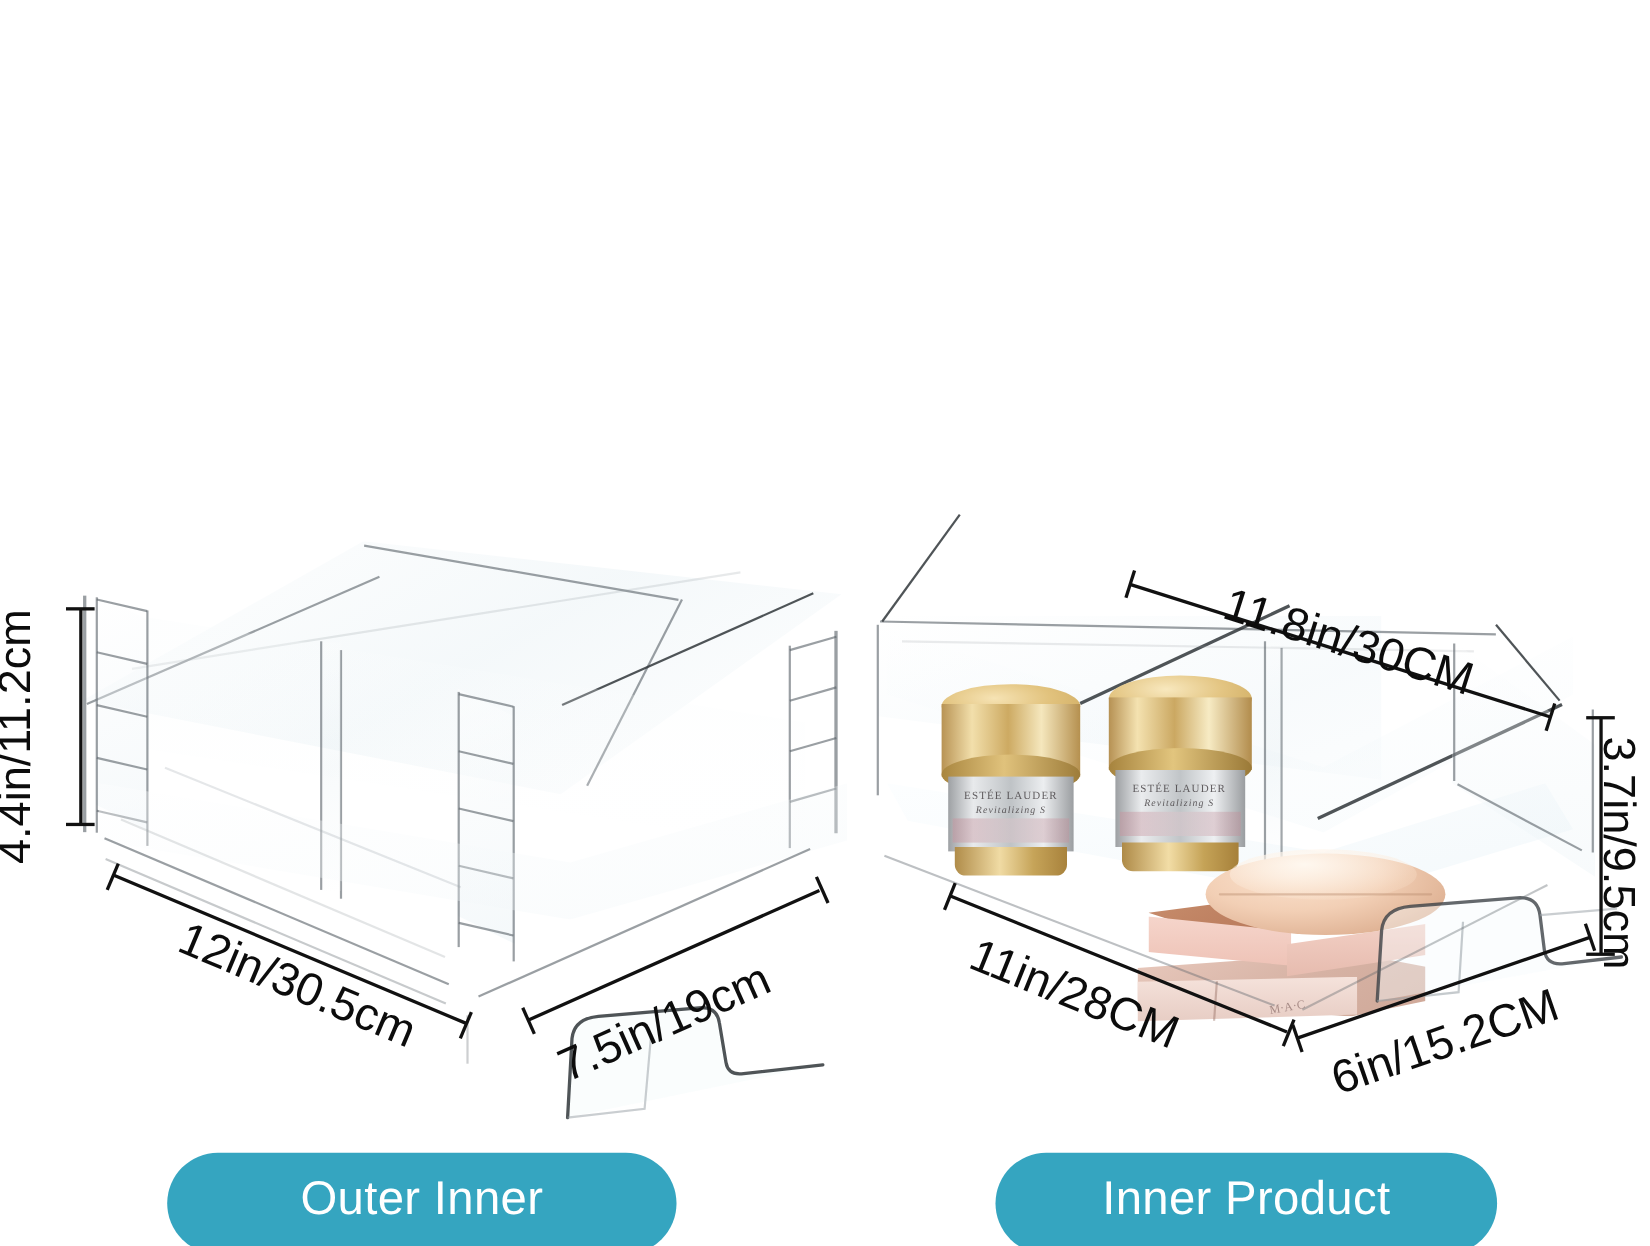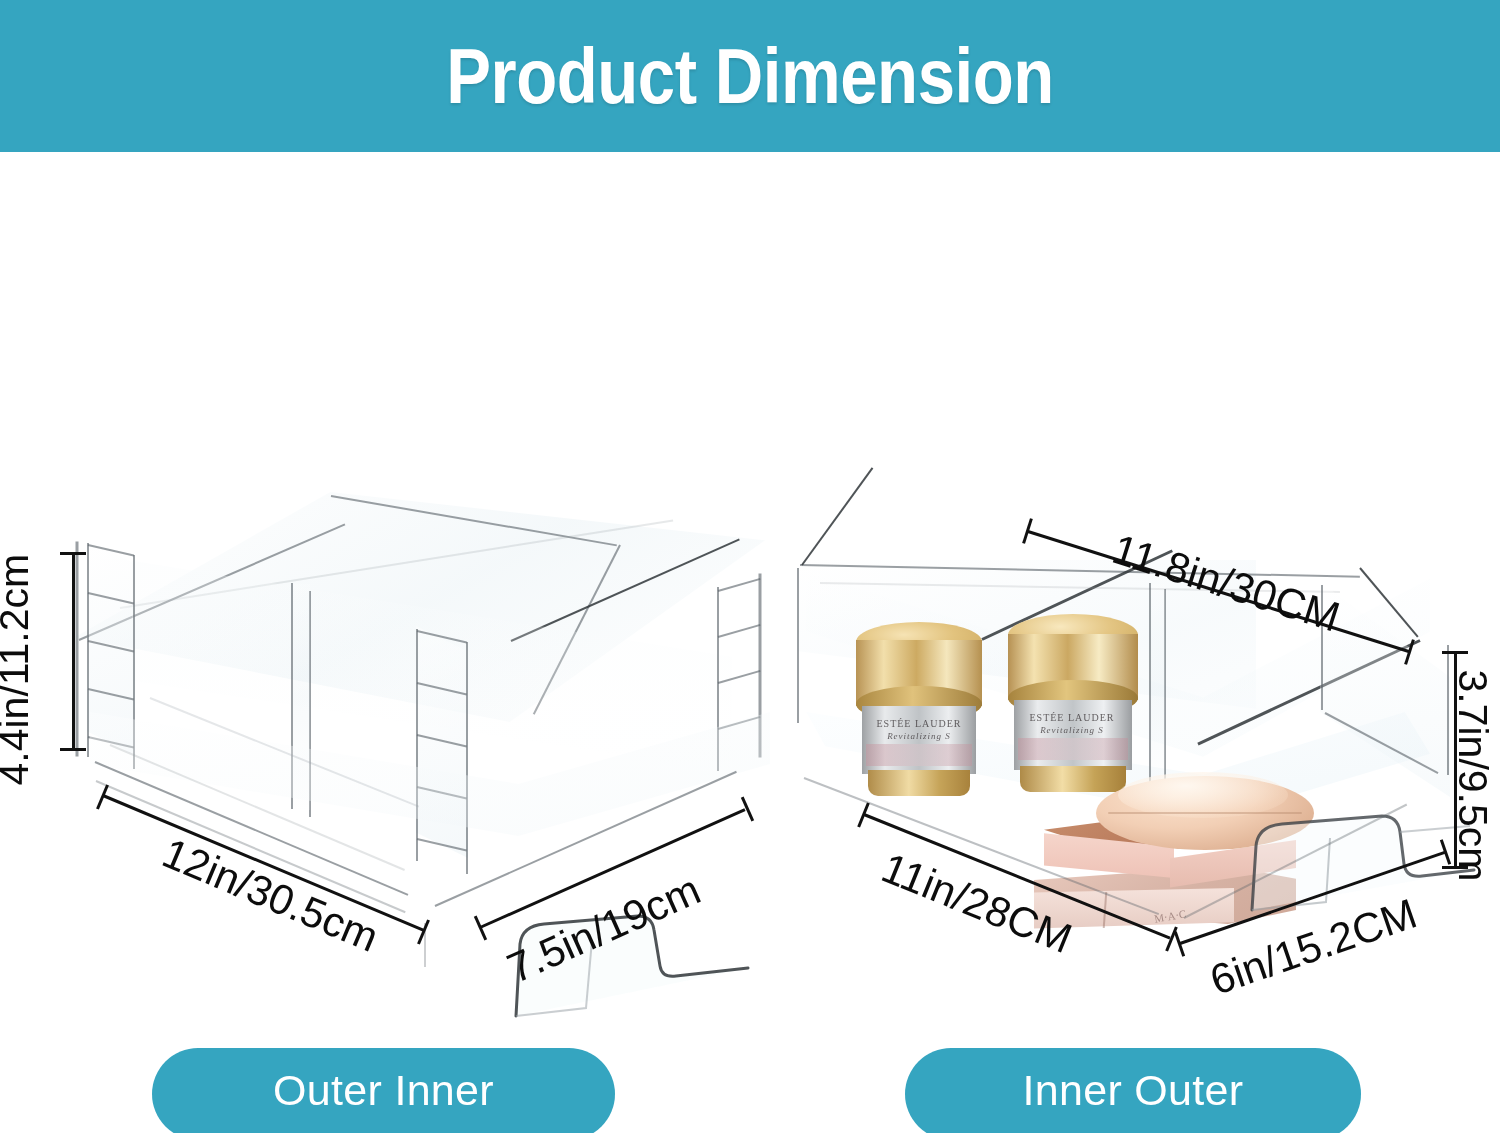--- a/index.html
+++ b/index.html
@@ -119,9 +119,6 @@
 
 <div id="page">
 
-  <div id="header-banner">
-    <div id="page-title">Product Dimension</div>
-  </div>
 
   <div id="stage">
 

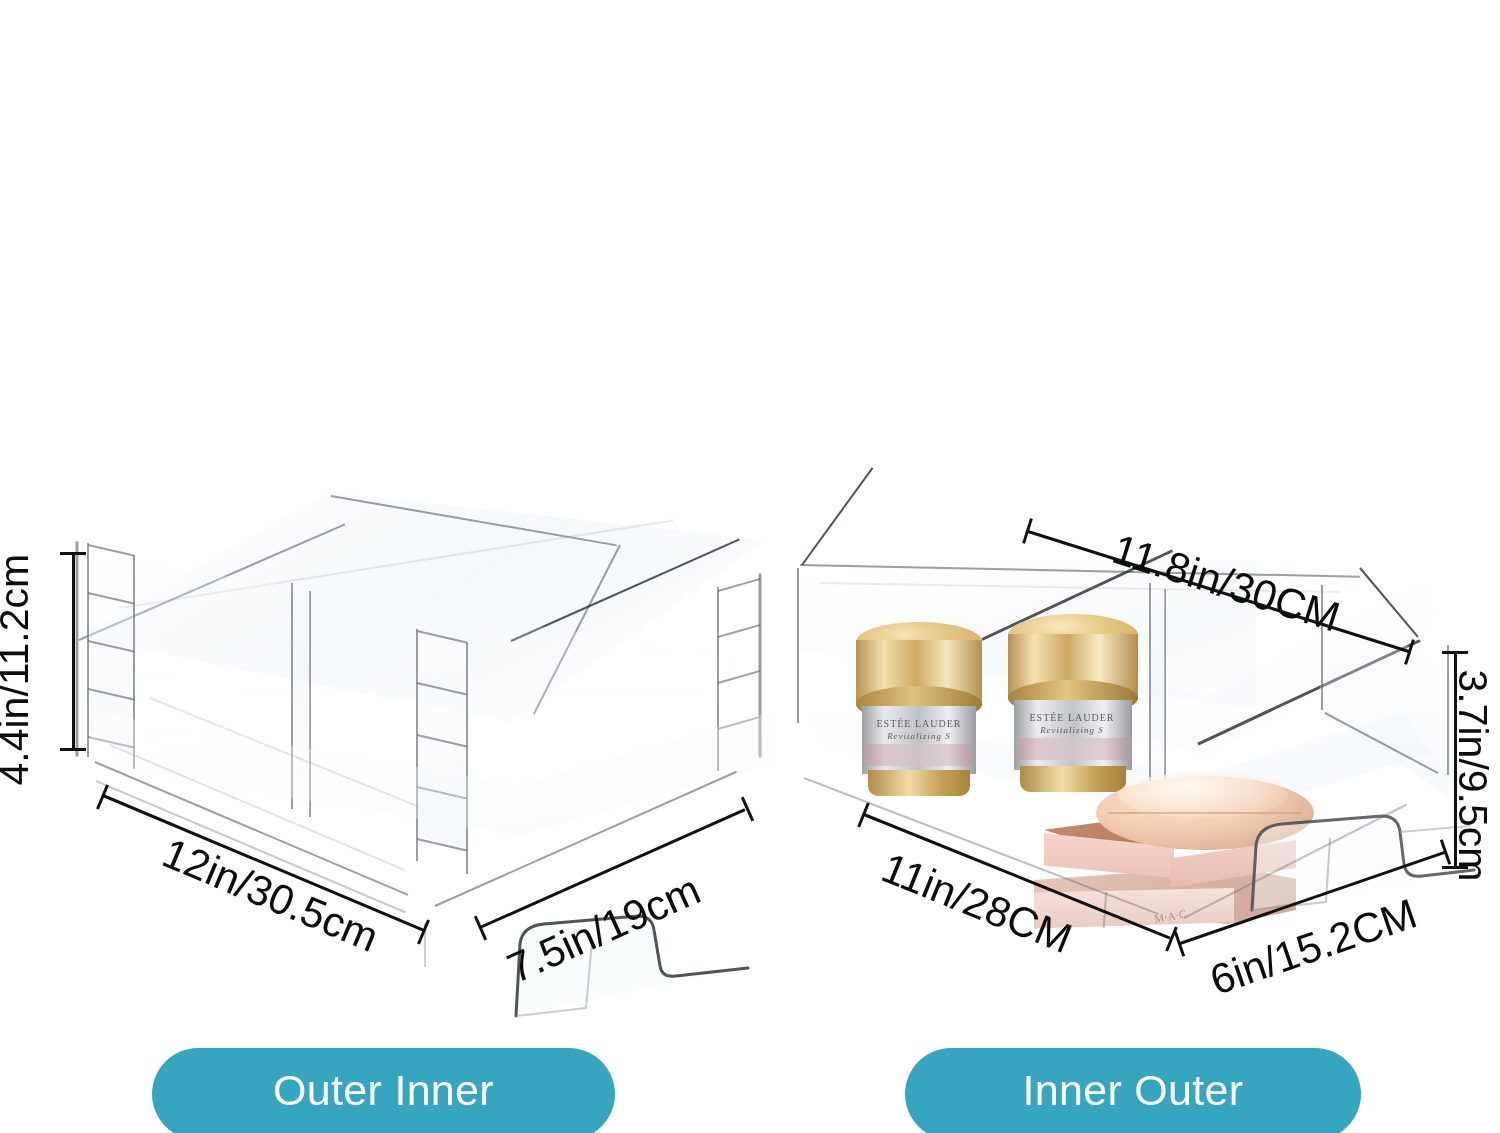--- a/index.html
+++ b/index.html
@@ -377,7 +377,7 @@
     <span>Outer Inner</span>
   </div>
   <div class="pill" id="pill-inner">
-    <span>Inner Outer</span>
+    <span>Inner Product</span>
   </div>
 
 </div>

